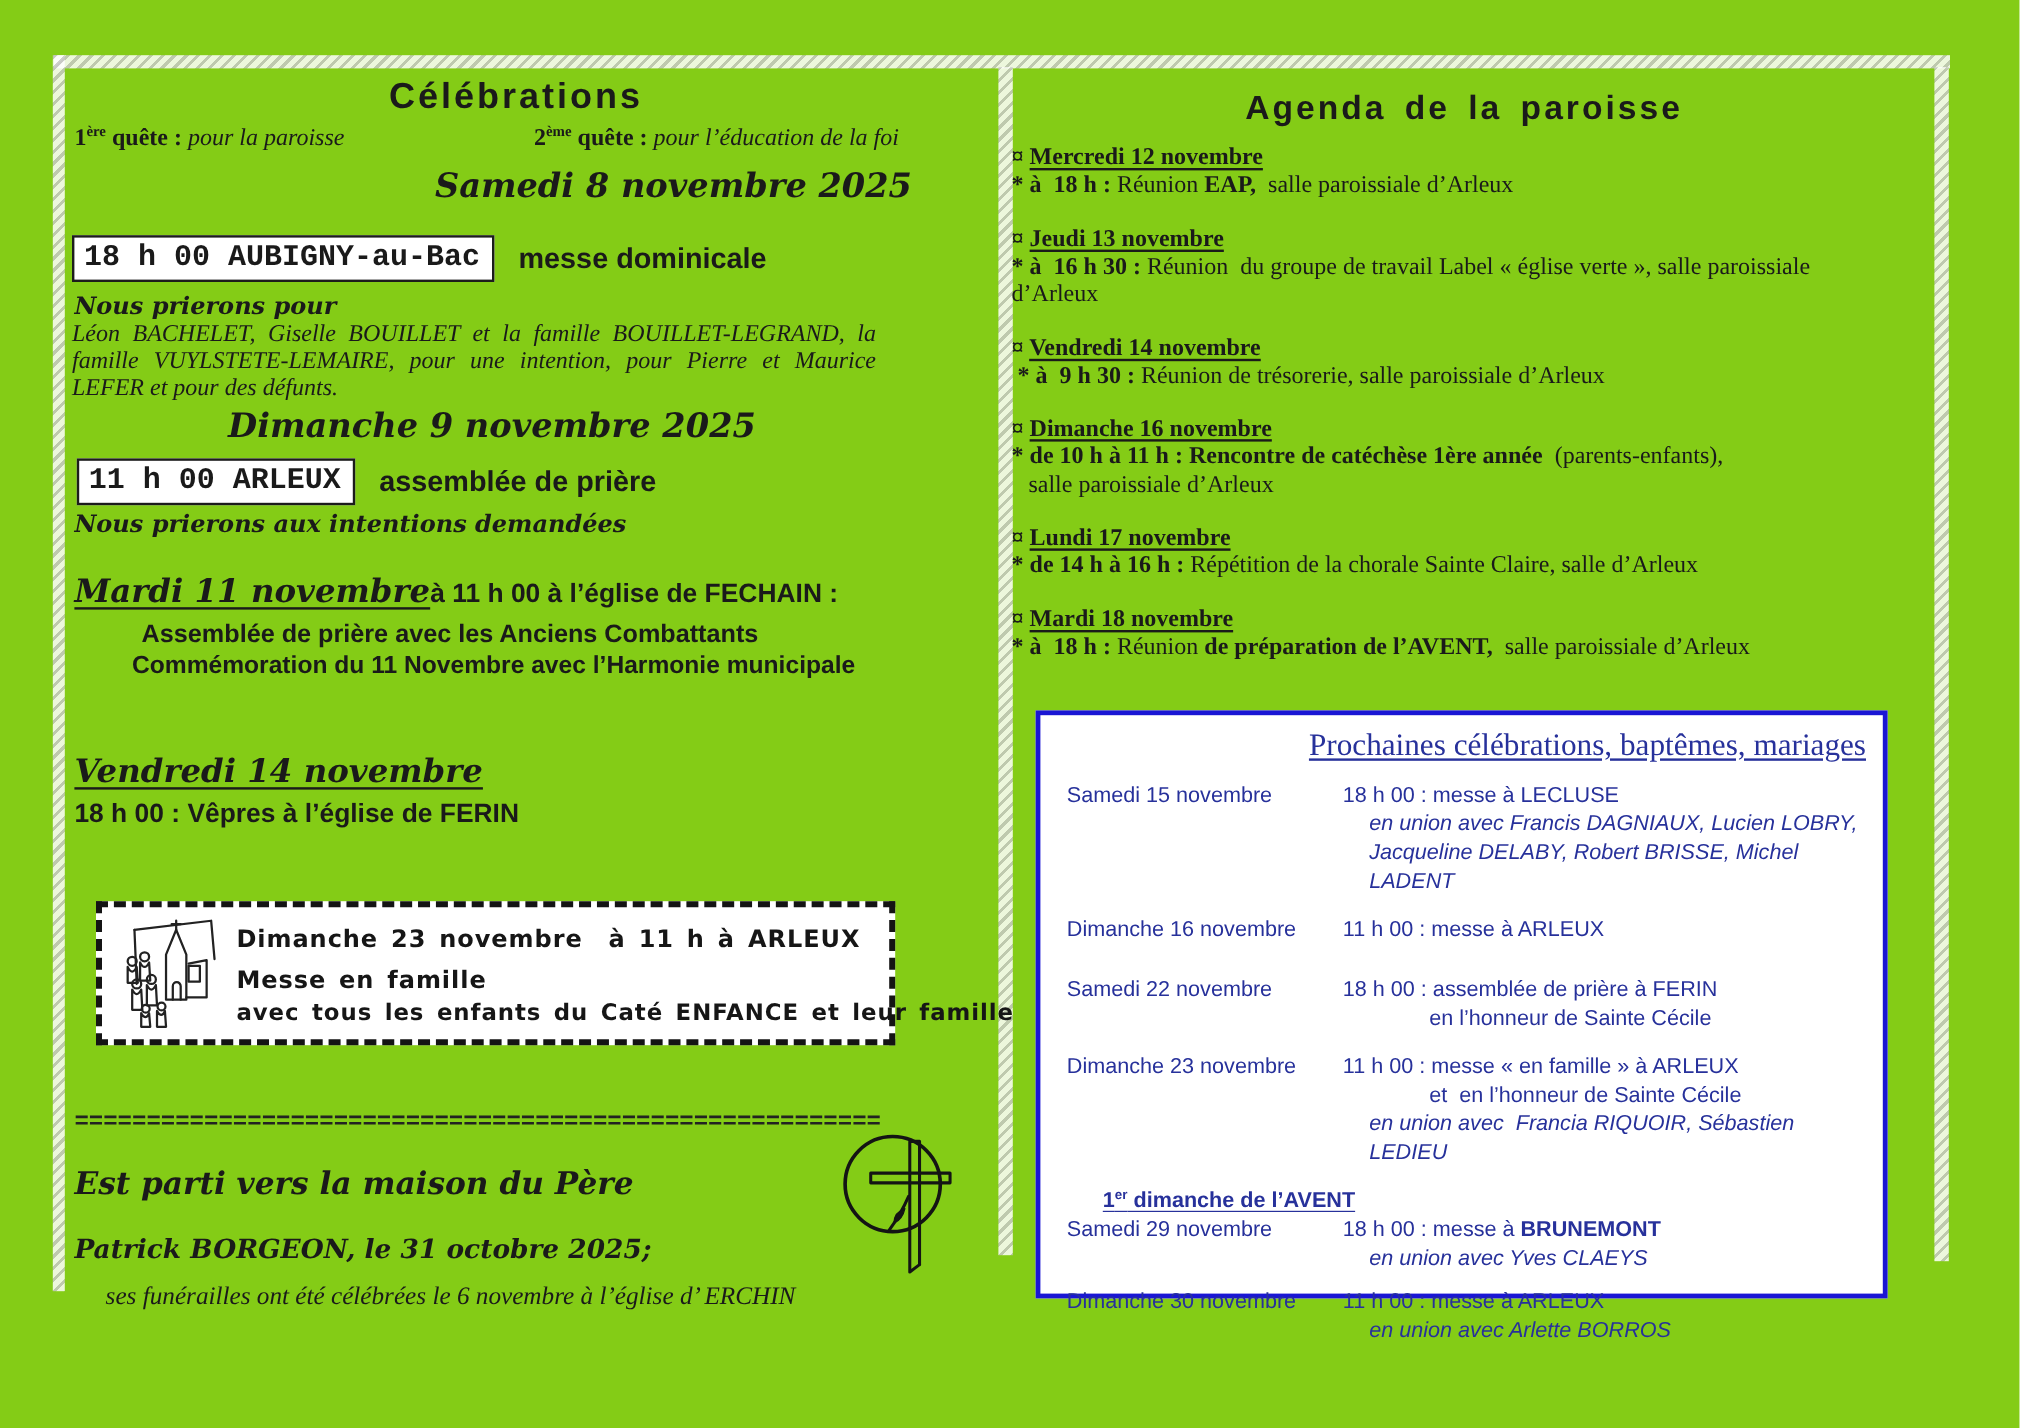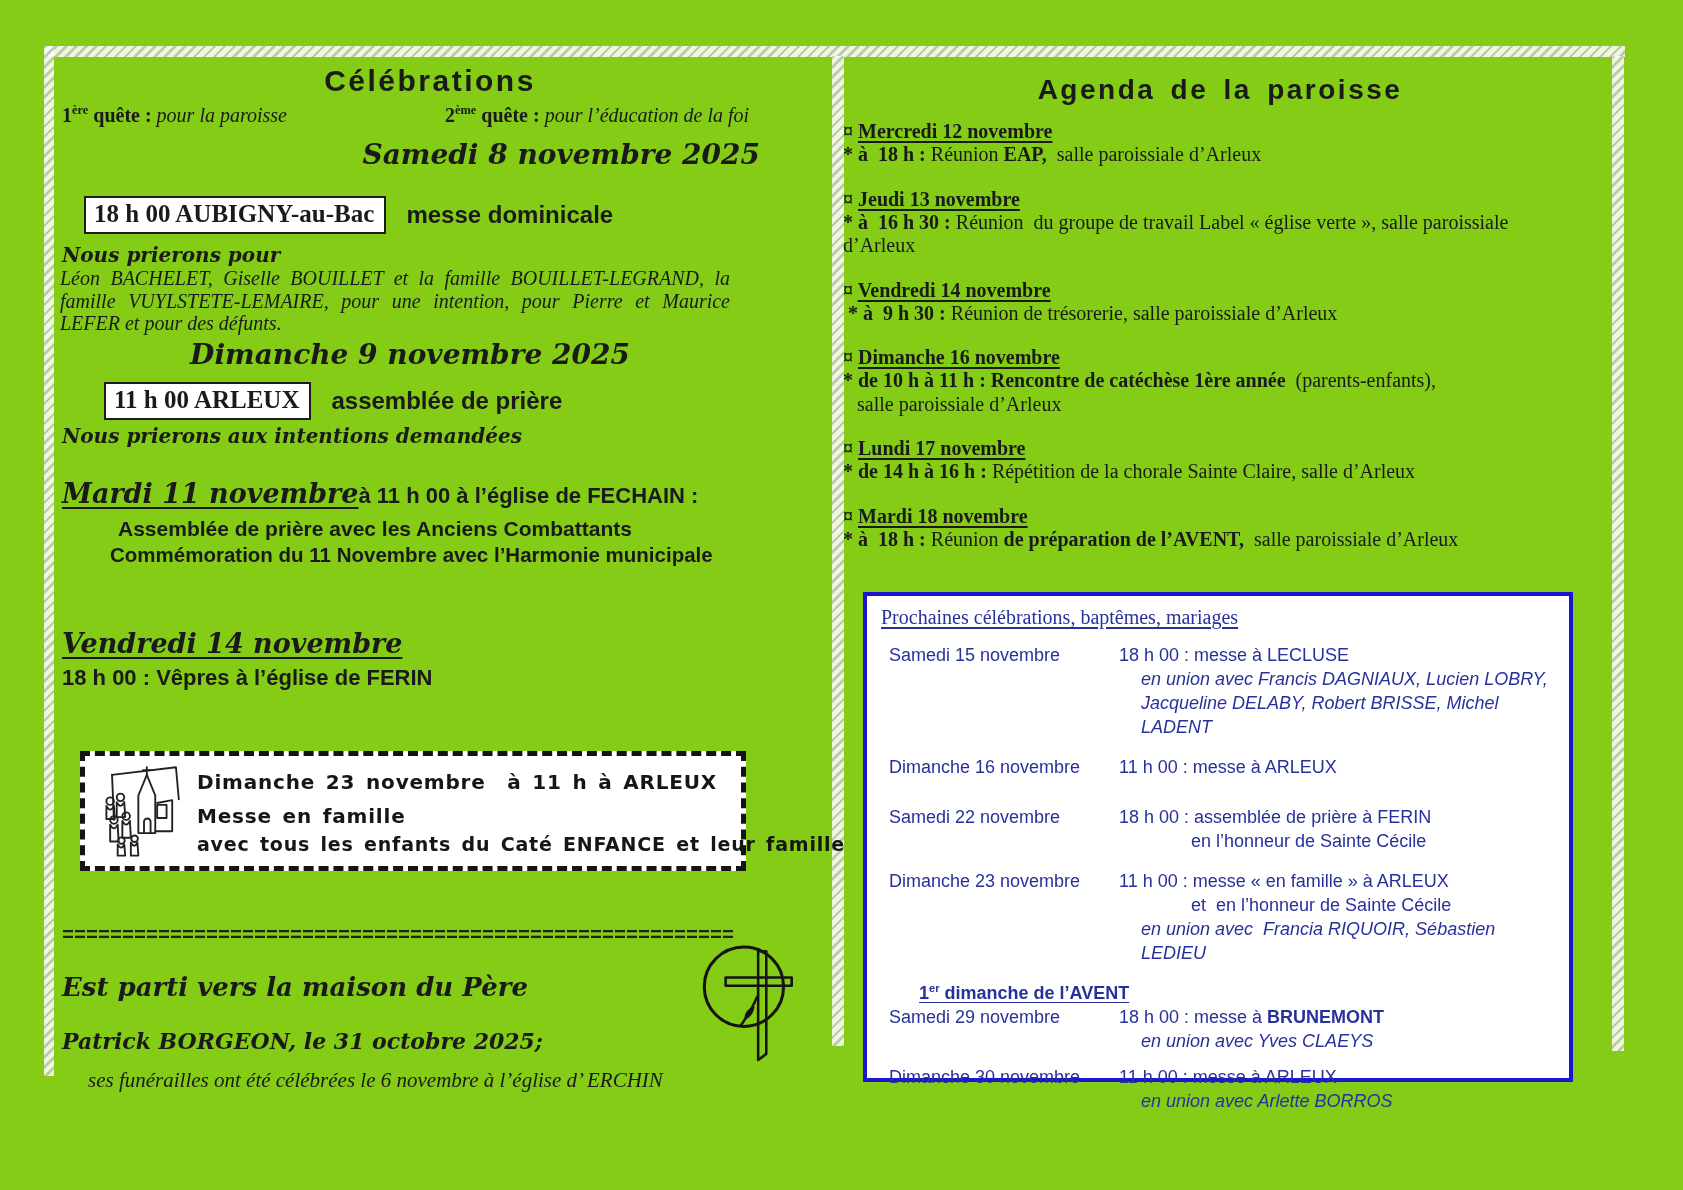--- a/index.html
+++ b/index.html
@@ -15,8 +15,8 @@
   .it{font-style:italic;}
   .sup{font-size:62%;vertical-align:super;line-height:0;}
   .evt-row{display:flex;align-items:center;gap:20px;}
-  .evt-box{border:2px solid #1c1c1c;padding:2px 10px 4px 8px;font-family:Liberation Serif, serif;
-           font-weight:bold;font-size:25px;white-space:nowrap;background:#fff;margin-left:24px;}
+  .evt-box{border:2px solid #1c1c1c;padding:2px 10px 4px 8px;font-family:Liberation Mono, monospace;
+           font-weight:bold;font-size:25px;white-space:nowrap;background:#fff;}
   .evt-label{font-family:"Liberation Sans",sans-serif;font-weight:bold;font-size:24px;white-space:nowrap;}
   .sansb{font-family:"Liberation Sans",sans-serif;font-weight:bold;}
   .para{font-size:20px;font-style:italic;line-height:22.5px;text-align:justify;}

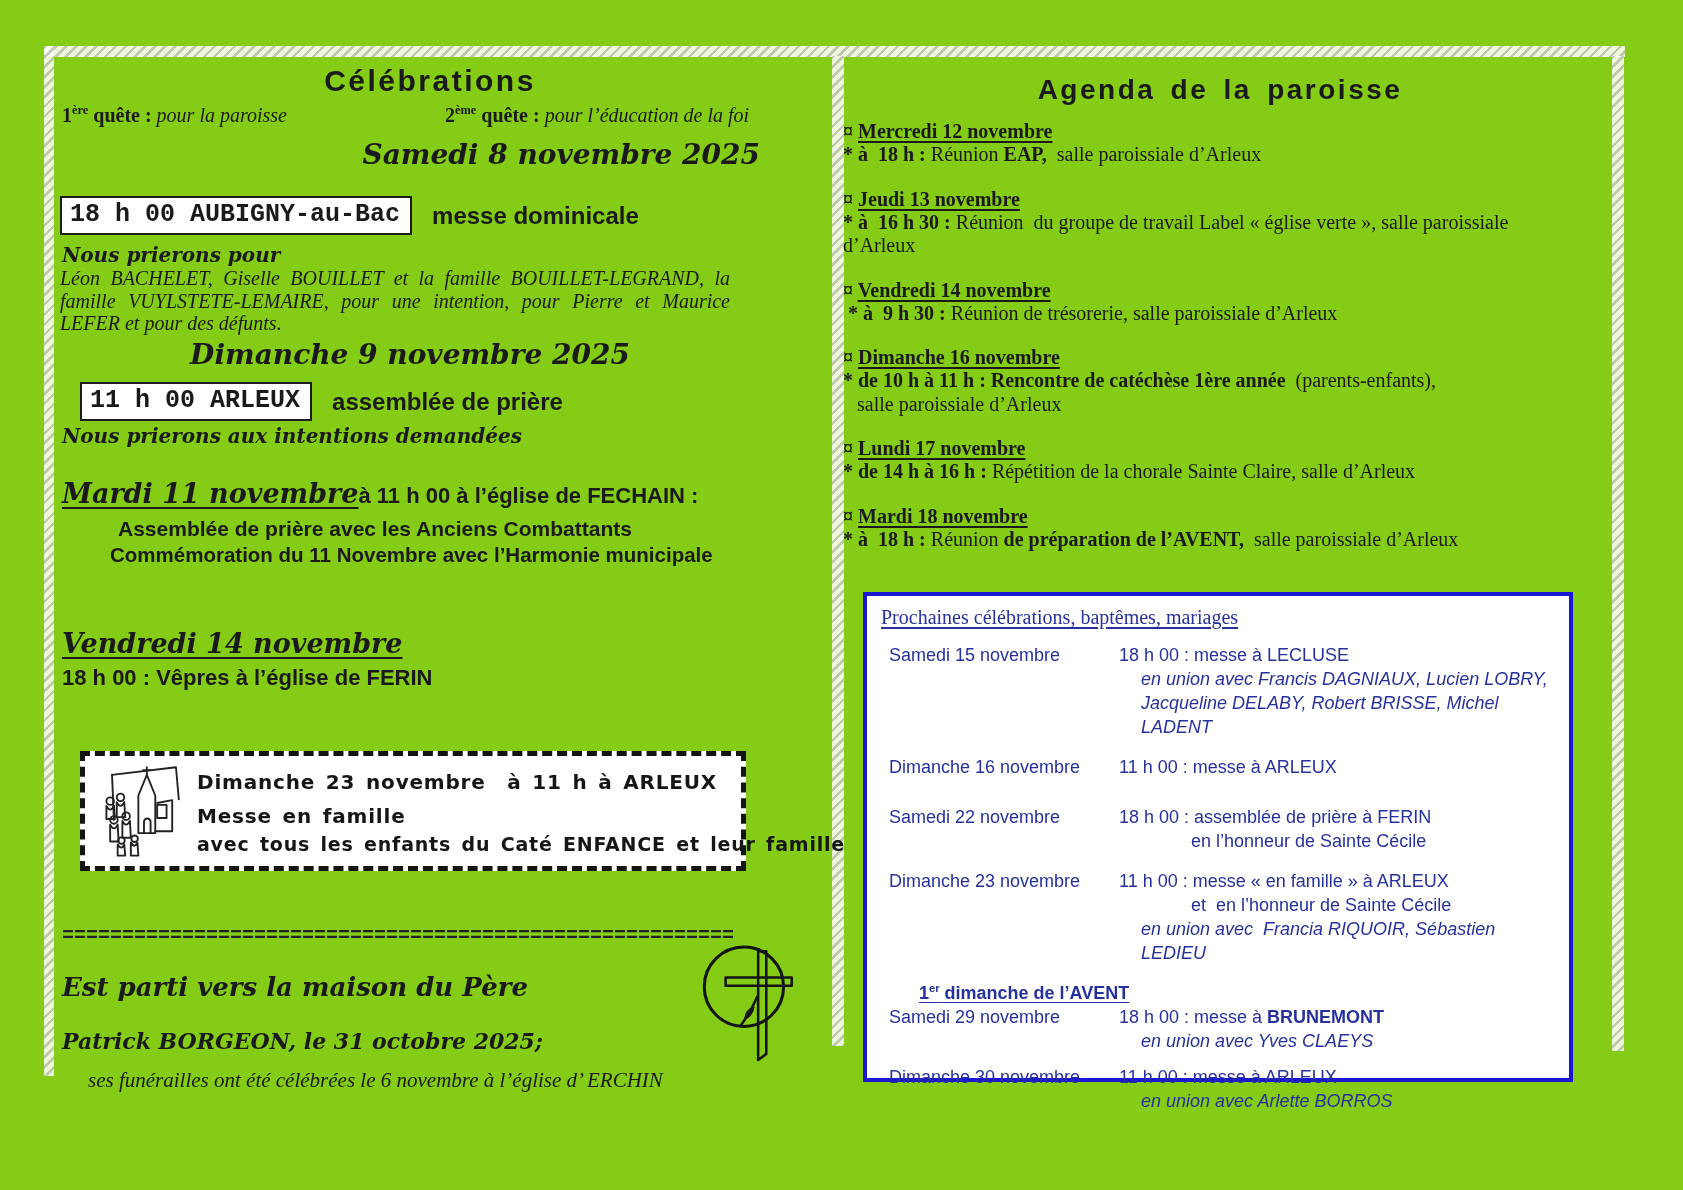--- a/index.html
+++ b/index.html
@@ -76,7 +76,7 @@
 
   <div class="abs script center" style="left:60px;top:338px;width:700px;font-size:28px;">Dimanche 9 novembre 2025</div>
 
-  <div class="abs evt-row" style="left:80px;top:382px;">
+  <div class="abs evt-row" style="left:64px;top:382px;">
     <span class="evt-box">11 h 00 ARLEUX</span>
     <span class="evt-label">assemblée de prière</span>
   </div>

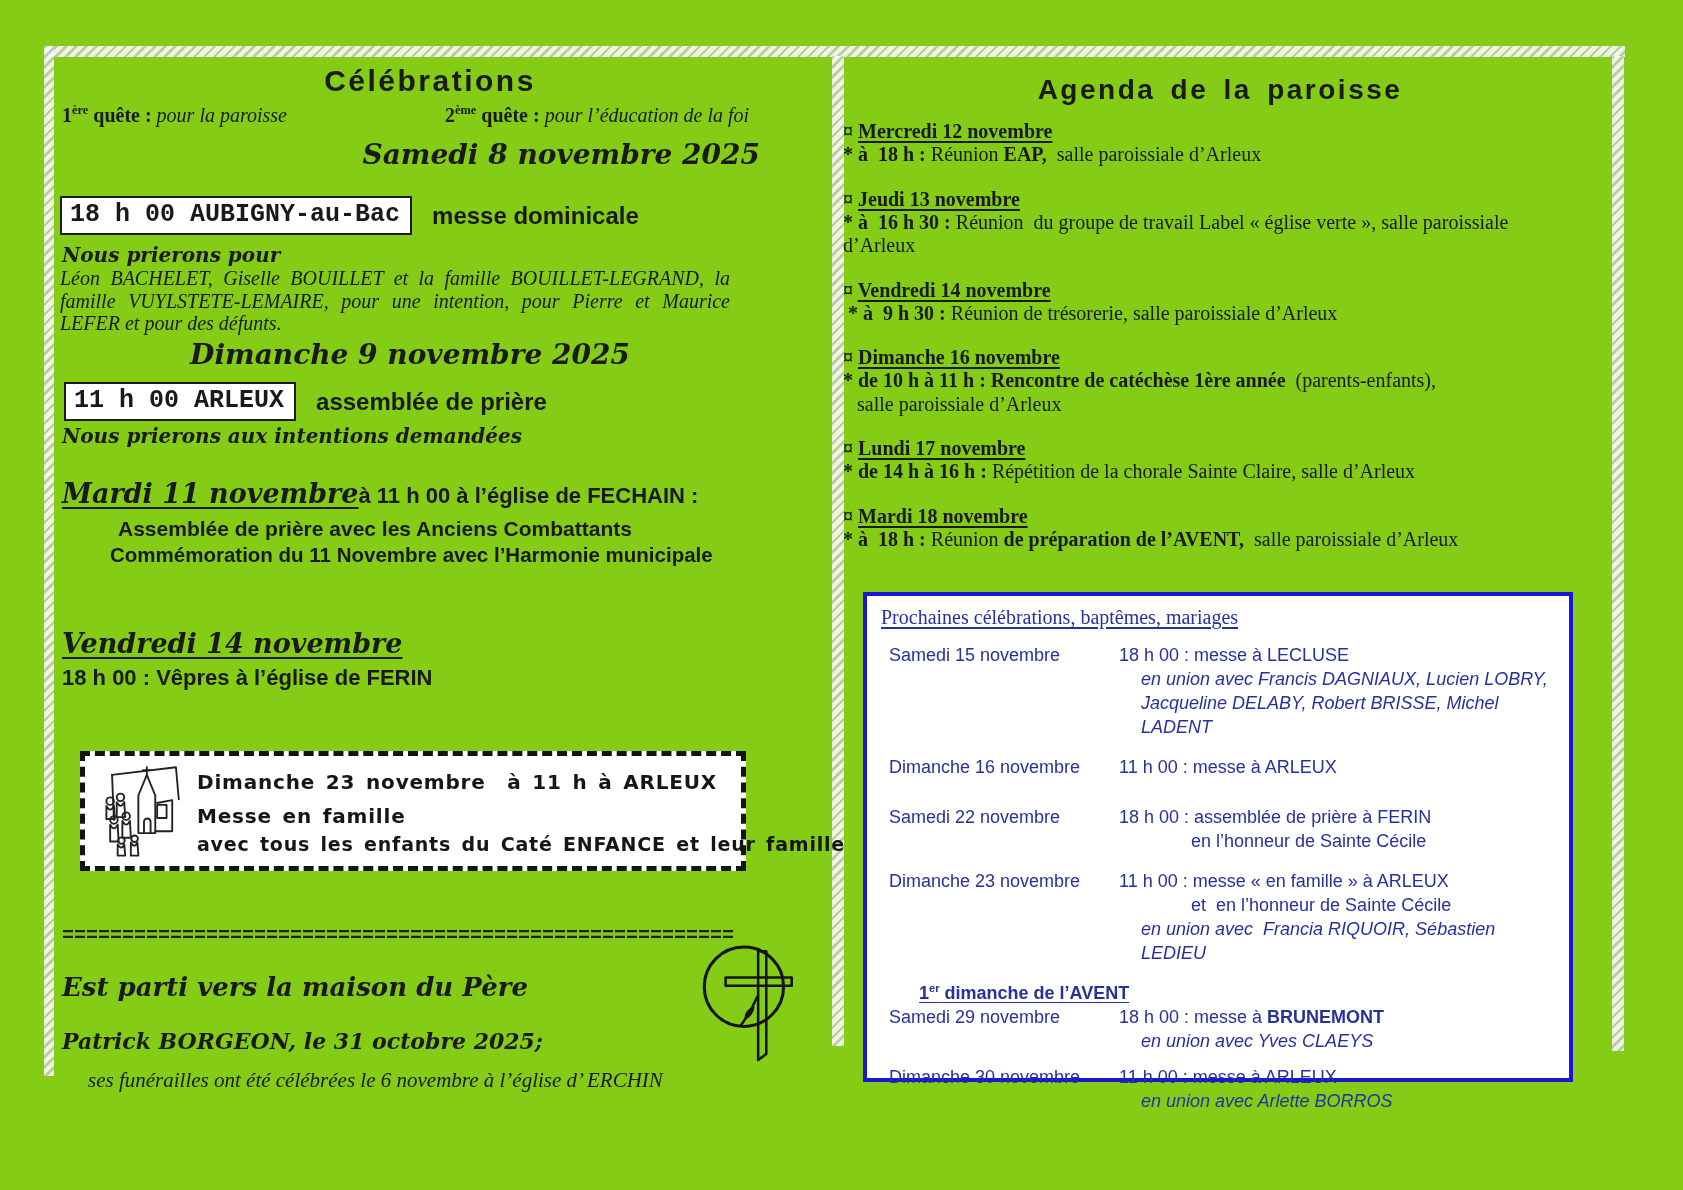--- a/index.html
+++ b/index.html
@@ -33,7 +33,7 @@
   
   .blue-box{border:4px solid var(--box-blue,#1a16d4);box-sizing:border-box;padding:0 14px;background:#fff;
             font-family:"Liberation Sans",sans-serif;color:var(--blue-text,#27319b);}
-  .cb-title{margin-top:10px;font-family:"Liberation Serif",serif;font-size:20px;text-align:left;
+  .cb-title{margin-top:10px;font-family:"Liberation Serif",serif;font-size:26px;text-align:right;
             text-decoration:underline;text-underline-offset:3px;}
   .cb-rows{margin-top:14px;}
   .cb-row{display:grid;grid-template-columns:238px 1fr;margin-bottom:16px;}

